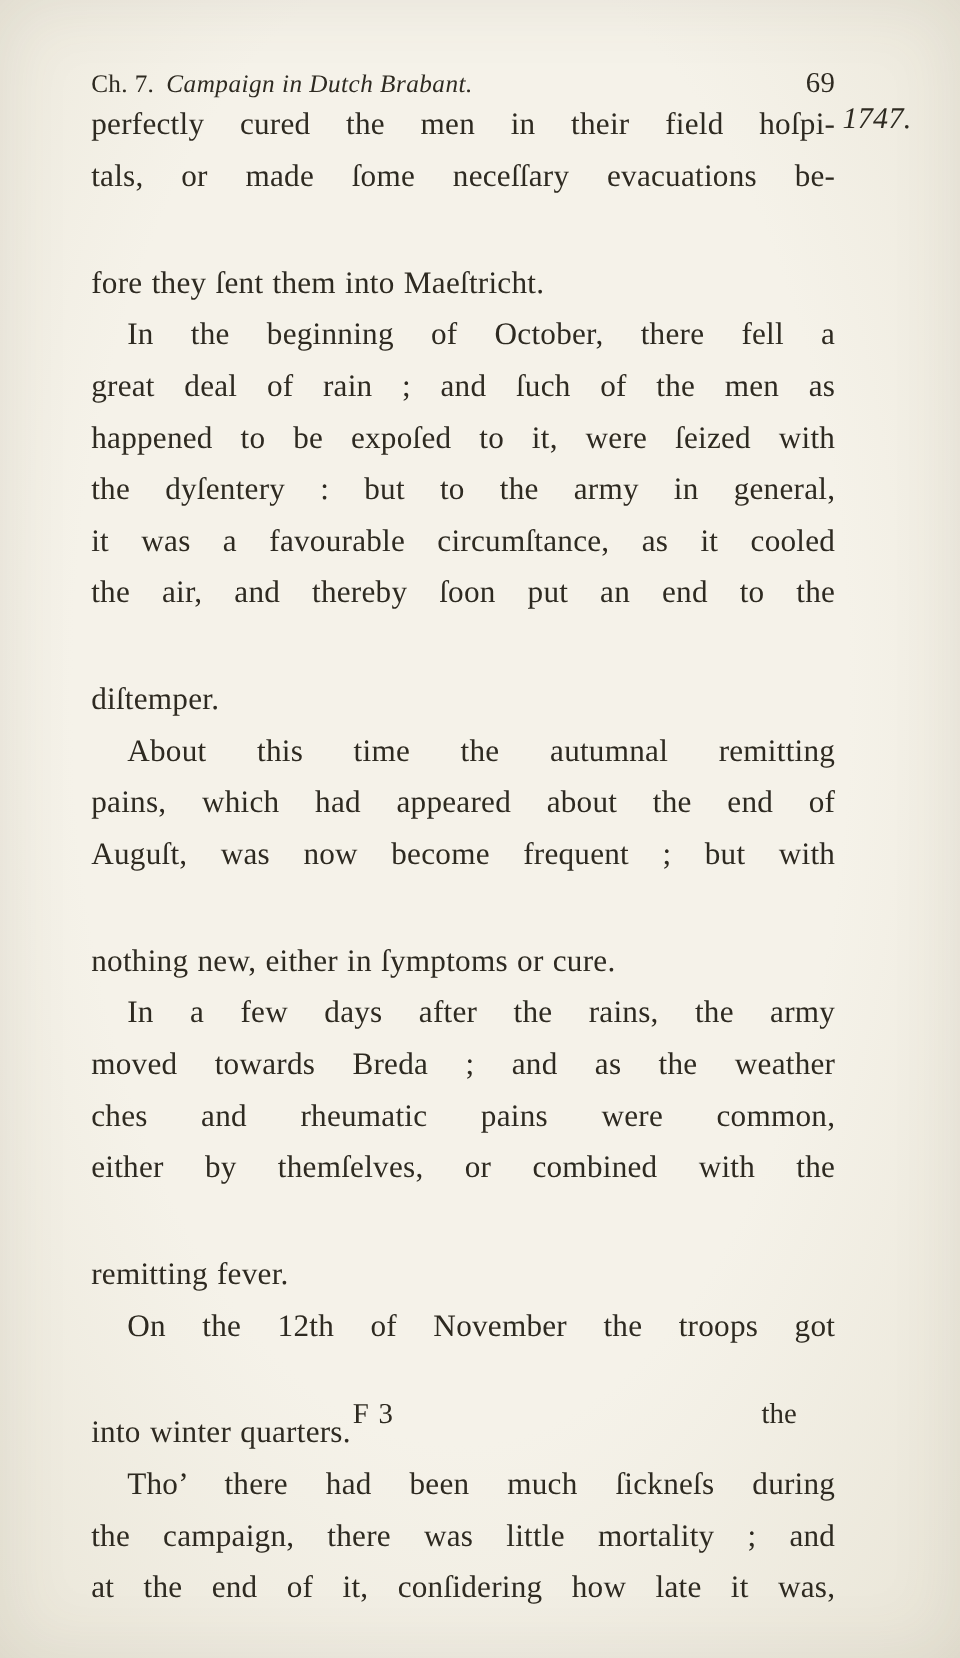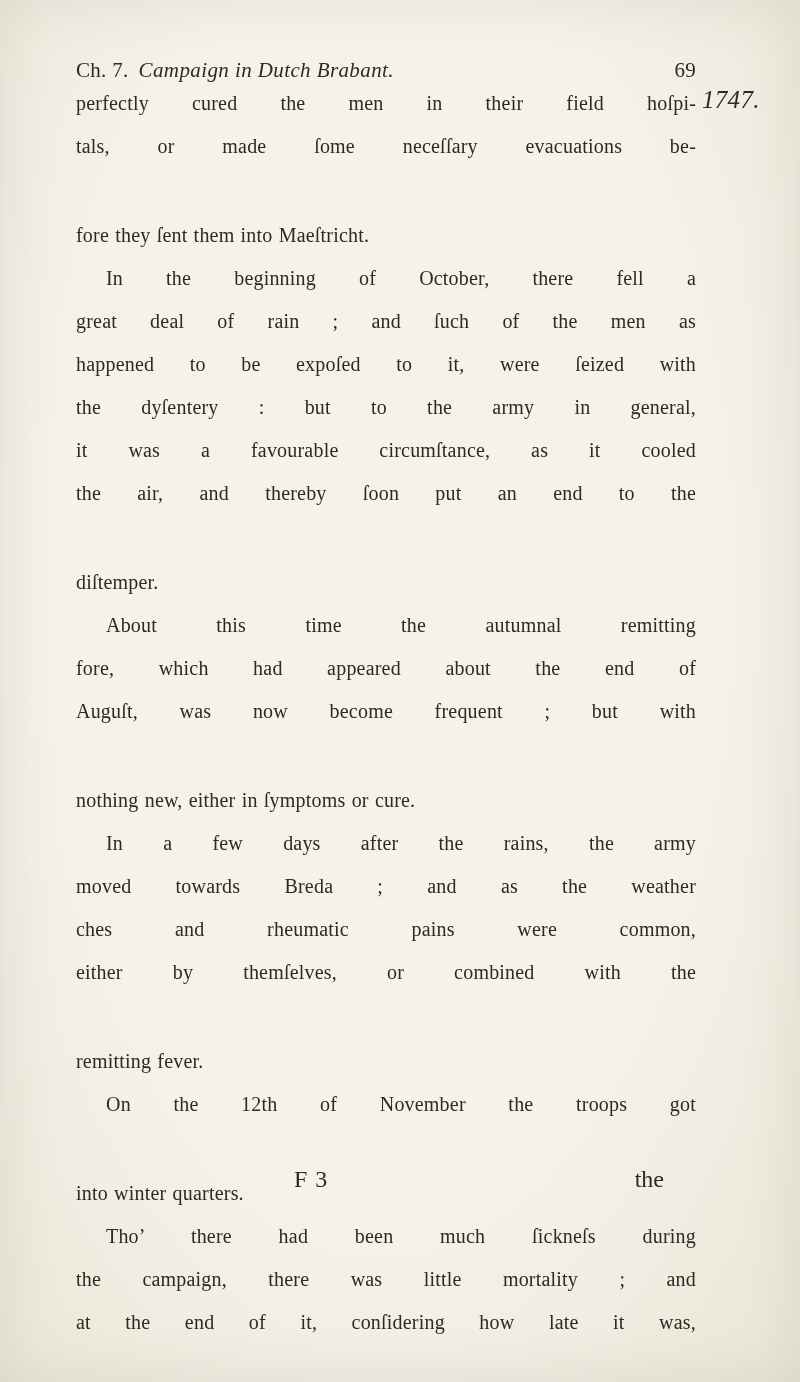--- a/index.html
+++ b/index.html
@@ -35,7 +35,7 @@
   .header-left { white-space: nowrap; margin-top: 24px; }
   .chapter-label { font-style: normal; margin-right: 10px; }
   .chapter-title { font-style: italic; letter-spacing: 0.4px; }
-  .page-number { font-size: 21px; }
+  .page-number { font-size: 24px; }
   
   .margin-year {
     position: absolute;

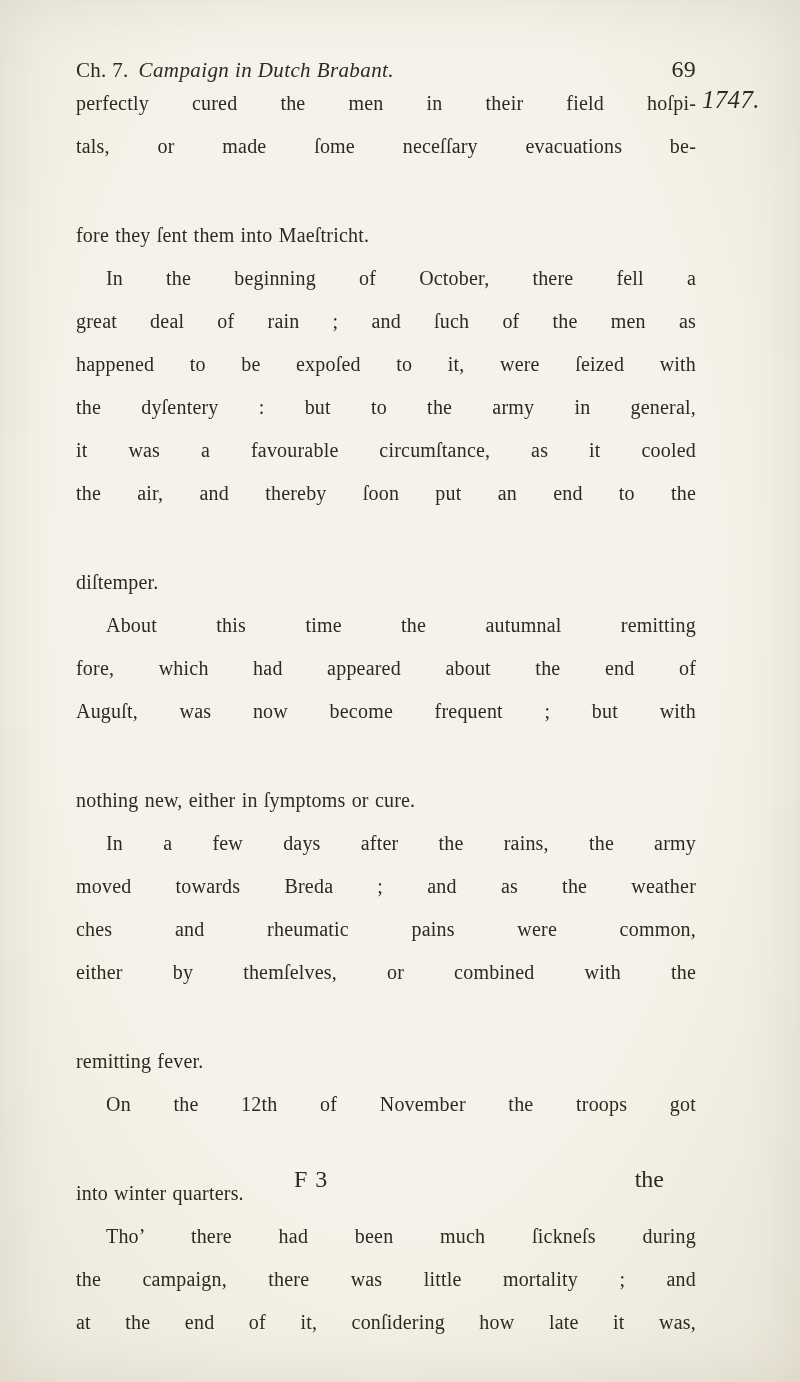--- a/index.html
+++ b/index.html
@@ -51,7 +51,7 @@
     top: 82px;
     left: 76px;
     width: 620px;
-    font-size: 20px;
+    font-size: 26px;
     line-height: 43px;
     letter-spacing: 0.2px;
     word-spacing: 1px;

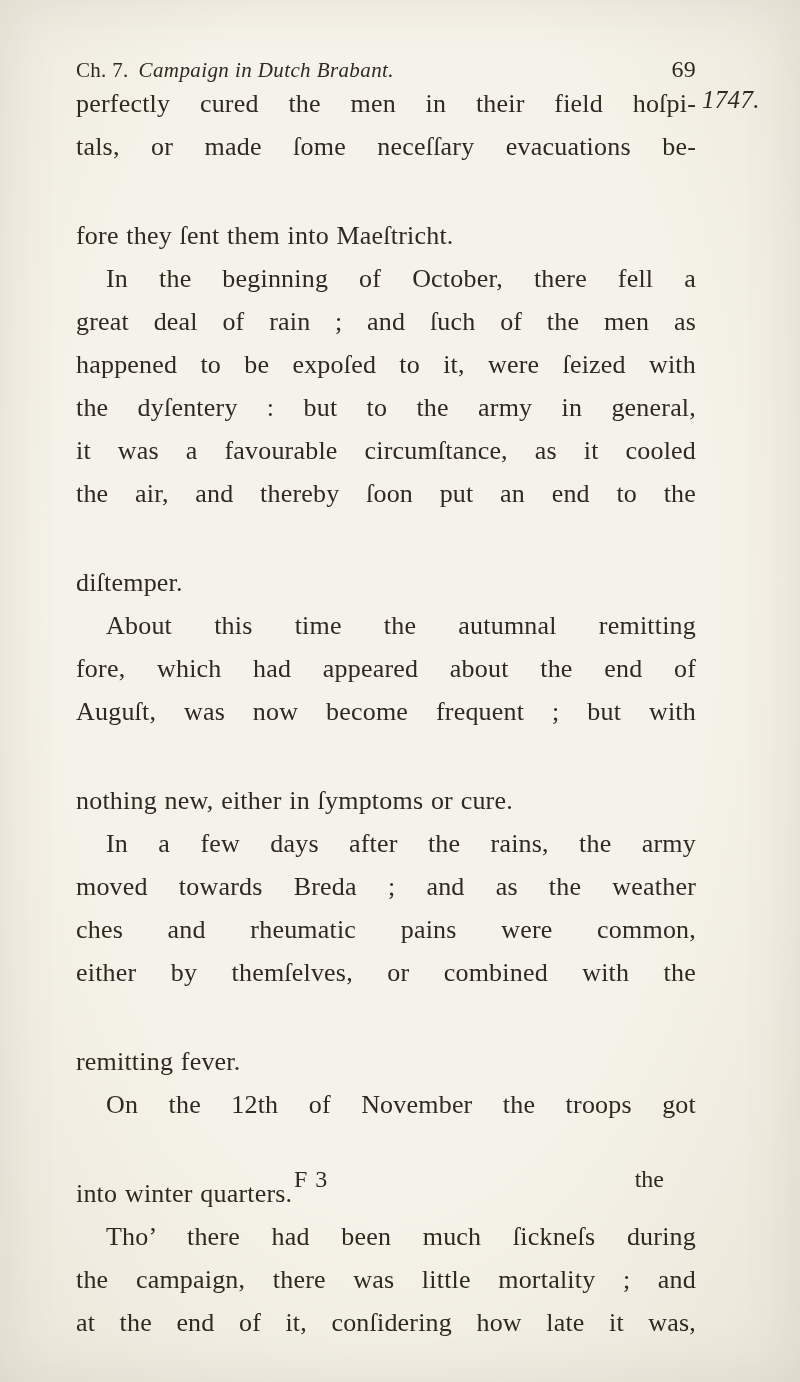--- a/index.html
+++ b/index.html
@@ -111,7 +111,7 @@
       <div class="text-line">the air, and thereby ſoon put an end to the</div>
       <div class="text-line para-end">diſtemper.</div>
       <div class="text-line indent">About this time the autumnal remitting</div>
-      <div class="text-line">fore, which had appeared about the end of</div>
+      <div class="text-line">pains, which had appeared about the end of</div>
       <div class="text-line">Auguſt, was now become frequent ; but with</div>
       <div class="text-line para-end">nothing new, either in ſymptoms or cure.</div>
       <div class="text-line indent">In a few days after the rains, the army</div>

